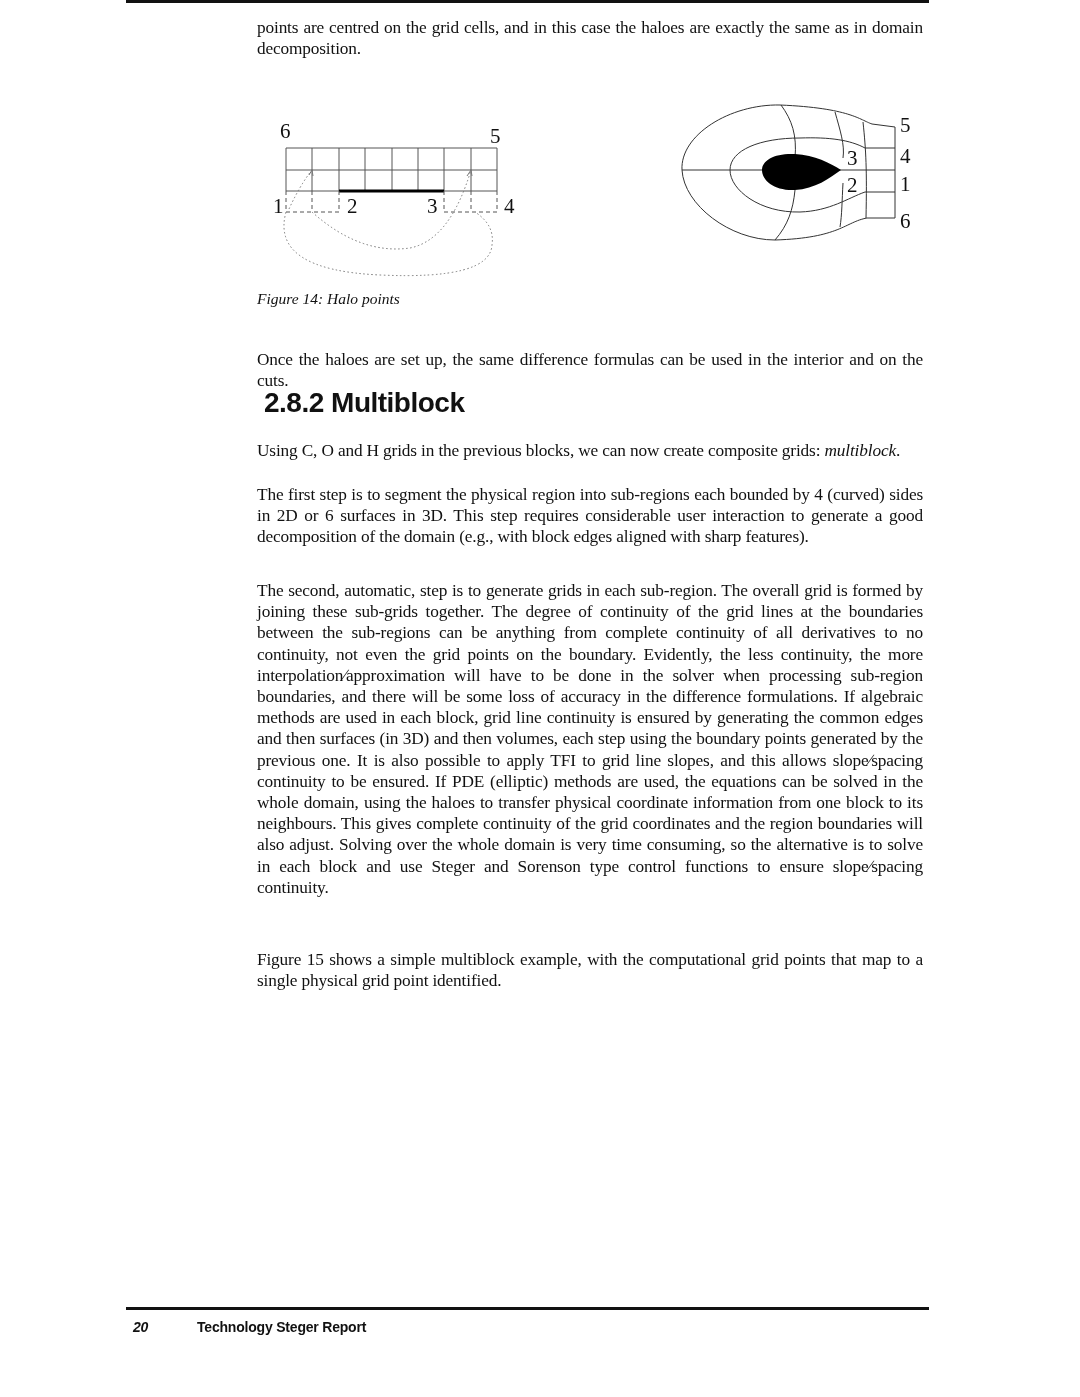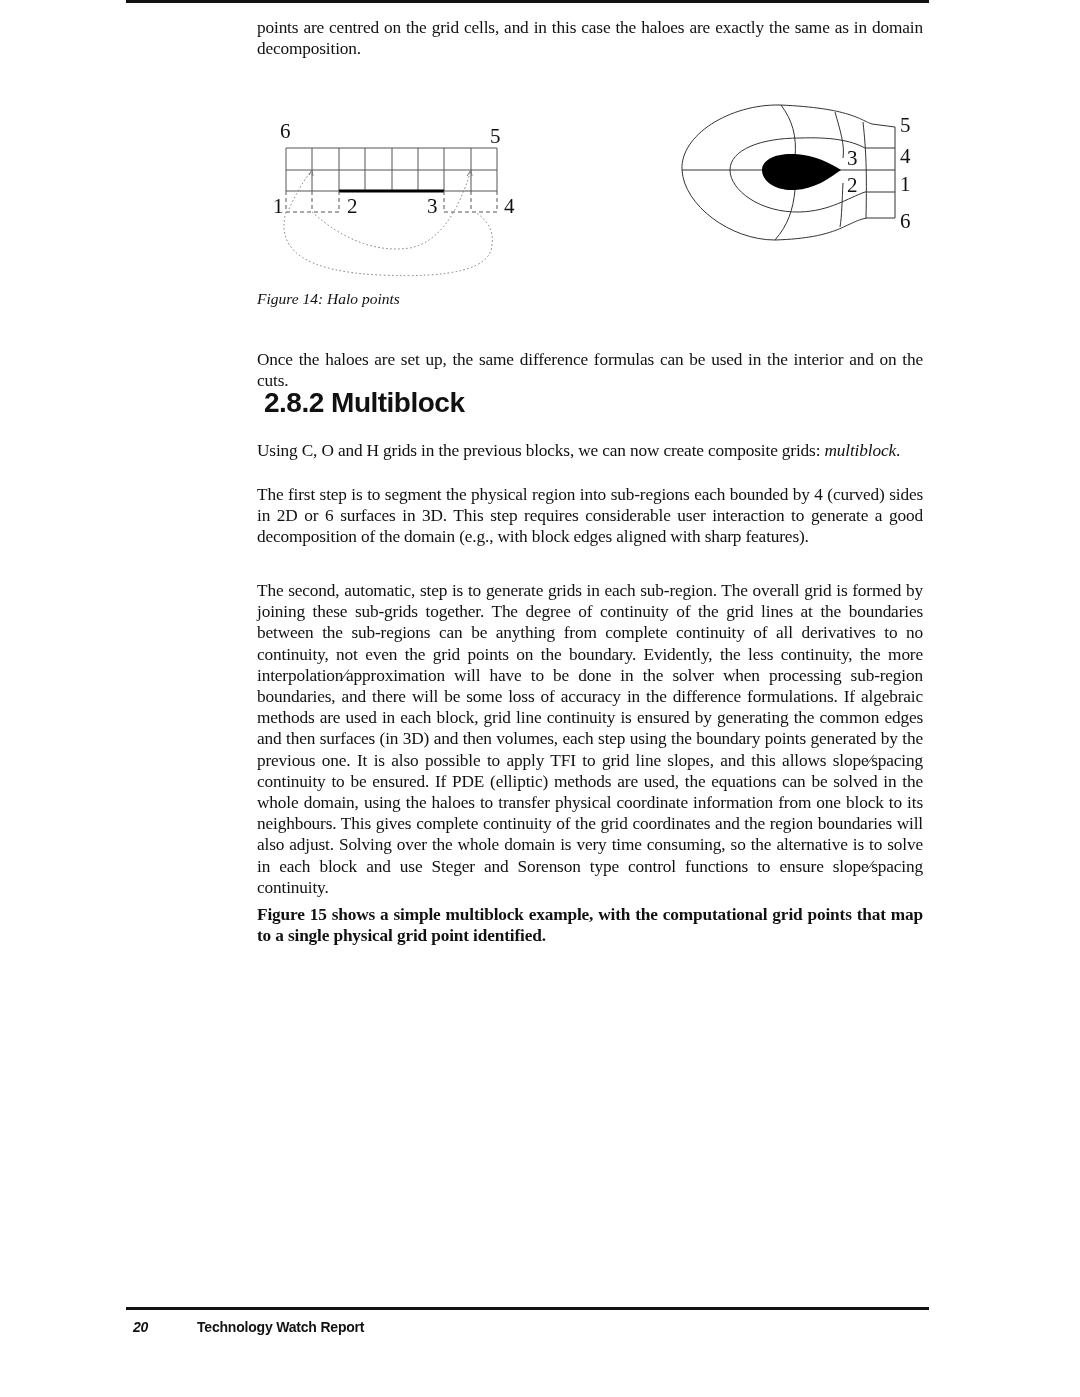--- a/index.html
+++ b/index.html
@@ -35,7 +35,7 @@
     .p3 { top: 440px; }
     .p4 { top: 484px; }
     .p5 { top: 580px; }
-    .p6 { top: 904px; font-weight: bold; }
+    .p6 { top: 949px; }
     em { }
     .footer {
       position: absolute; top: 1319px; left: 133px;

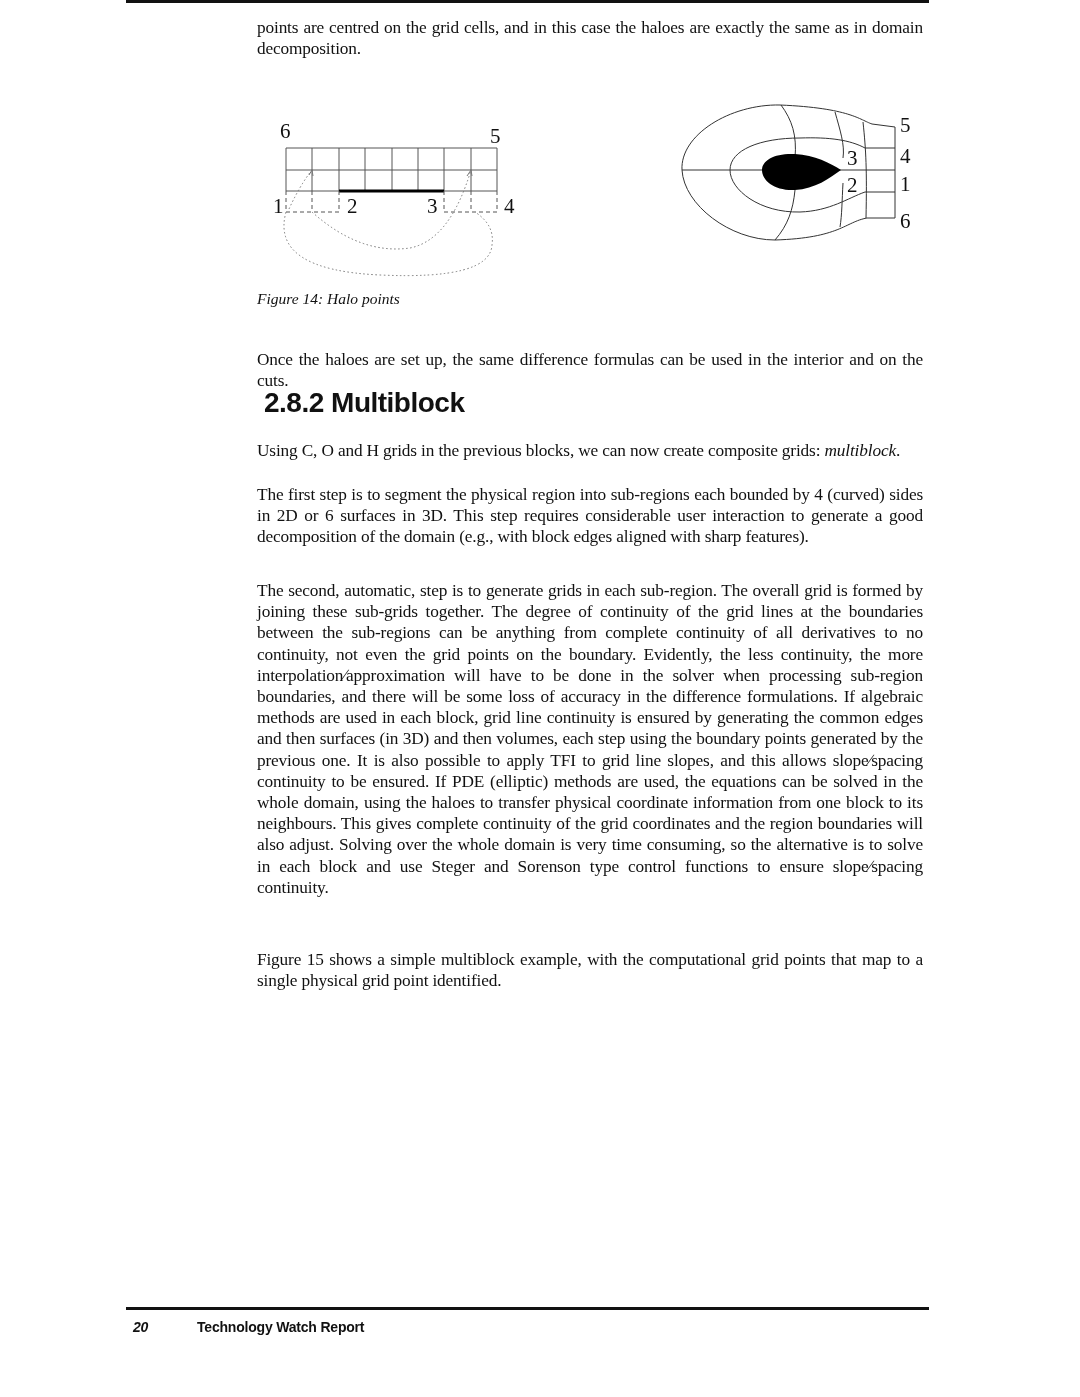--- a/index.html
+++ b/index.html
@@ -159,7 +159,7 @@
 <div class="bottom-rule"></div>
 
 <div class="footer">
-  <span class="pnum">20</span><span>Technology Watch Report</span>
+  <span class="pnum">20</span><span>Technology Steger Report</span>
 </div>
 
 </body></html>

